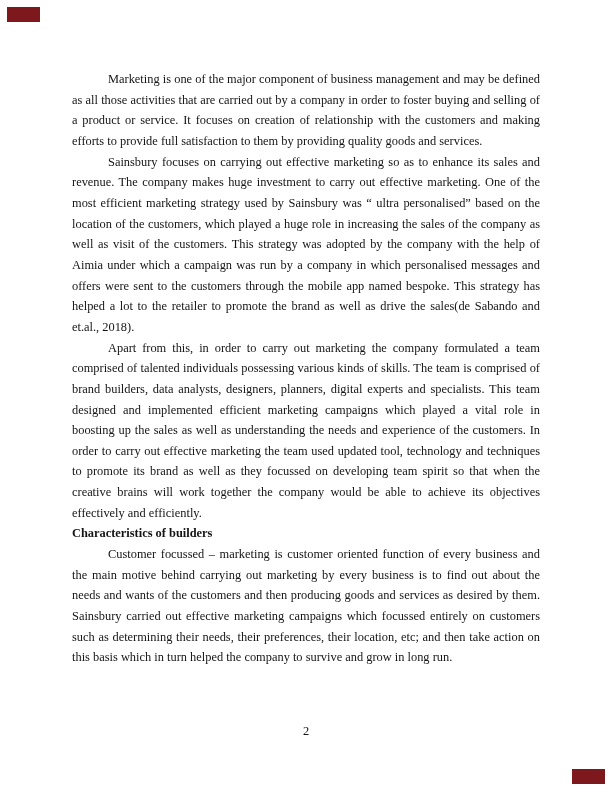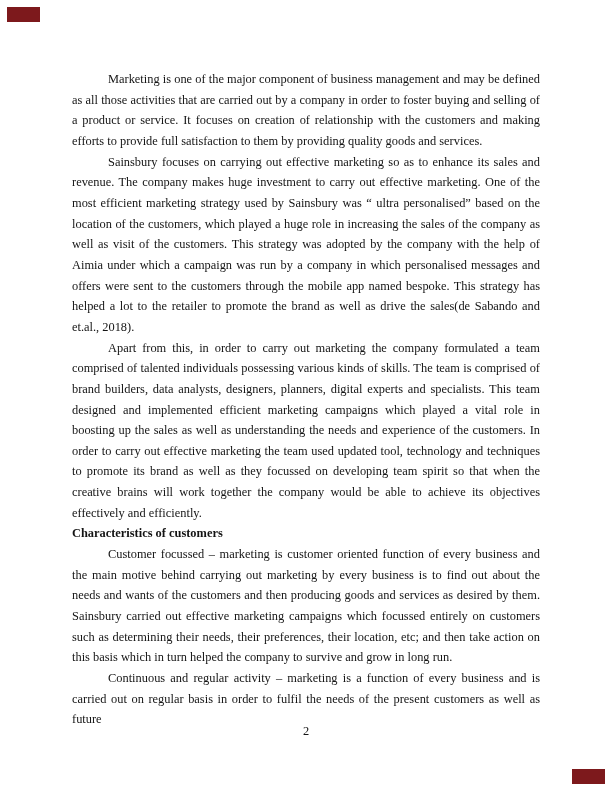--- a/index.html
+++ b/index.html
@@ -70,7 +70,7 @@
     <p>Marketing is one of the major component of business management and may be defined as all those activities that are carried out by a company in order to foster buying and selling of a product or service. It focuses on creation of relationship with the customers and making efforts to provide full satisfaction to them by providing quality goods and services.</p>
     <p>Sainsbury focuses on carrying out effective marketing so as to enhance its sales and revenue. The company makes huge investment to carry out effective marketing. One of the most efficient marketing strategy used by Sainsbury was “ ultra personalised” based on the location of the customers, which played a huge role in increasing the sales of the company as well as visit of the customers. This strategy was adopted by the company with the help of Aimia under which a campaign was run by a company in which personalised messages and offers were sent to the customers through the mobile app named bespoke. This strategy has helped a lot to the retailer to promote the brand as well as drive the sales(de Sabando and et.al., 2018).</p>
     <p>Apart from this, in order to carry out marketing the company formulated a team comprised of talented individuals possessing various kinds of skills. The team is comprised of brand builders, data analysts, designers, planners, digital experts and specialists. This team designed and implemented efficient marketing campaigns which played a vital role in boosting up the sales as well as understanding the needs and experience of the customers. In order to carry out effective marketing the team used updated tool, technology and techniques to promote its brand as well as they focussed on developing team spirit so that when the creative brains will work together the company would be able to achieve its objectives effectively and efficiently.</p>
-    <h2>Characteristics of customers</h2>
+    <h2>Characteristics of builders</h2>
     <p>Customer focussed – marketing is customer oriented function of every business and the main motive behind carrying out marketing by every business is to find out about the needs and wants of the customers and then producing goods and services as desired by them. Sainsbury carried out effective marketing campaigns which focussed entirely on customers such as determining their needs, their preferences, their location, etc; and then take action on this basis which in turn helped the company to survive and grow in long run.</p>
     <p class="cont">Continuous and regular activity – marketing is a function of every business and is carried out on regular basis in order to fulfil the needs of the present customers as well as future</p>
   </div>

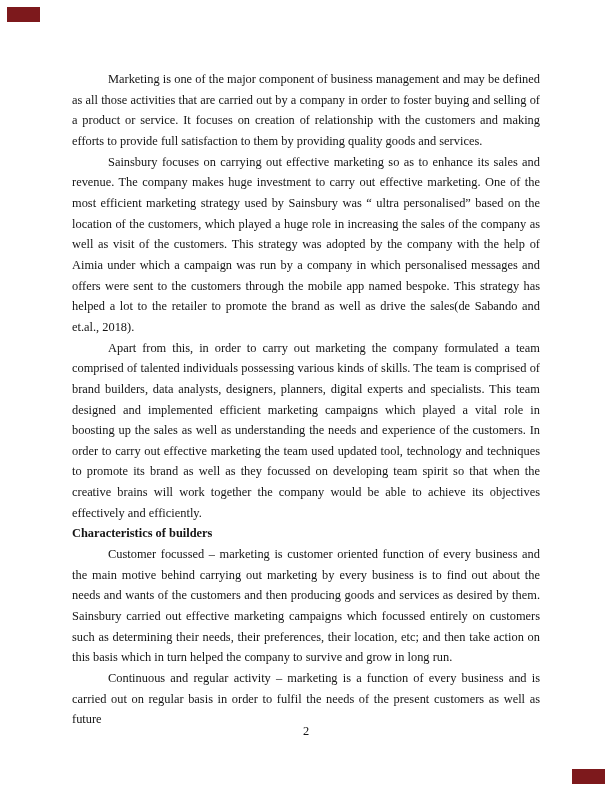--- a/index.html
+++ b/index.html
@@ -72,7 +72,6 @@
     <p>Apart from this, in order to carry out marketing the company formulated a team comprised of talented individuals possessing various kinds of skills. The team is comprised of brand builders, data analysts, designers, planners, digital experts and specialists. This team designed and implemented efficient marketing campaigns which played a vital role in boosting up the sales as well as understanding the needs and experience of the customers. In order to carry out effective marketing the team used updated tool, technology and techniques to promote its brand as well as they focussed on developing team spirit so that when the creative brains will work together the company would be able to achieve its objectives effectively and efficiently.</p>
     <h2>Characteristics of builders</h2>
     <p>Customer focussed – marketing is customer oriented function of every business and the main motive behind carrying out marketing by every business is to find out about the needs and wants of the customers and then producing goods and services as desired by them. Sainsbury carried out effective marketing campaigns which focussed entirely on customers such as determining their needs, their preferences, their location, etc; and then take action on this basis which in turn helped the company to survive and grow in long run.</p>
-    <p class="cont">Continuous and regular activity – marketing is a function of every business and is carried out on regular basis in order to fulfil the needs of the present customers as well as future</p>
   </div>
 
   <div class="page-number">2</div>

